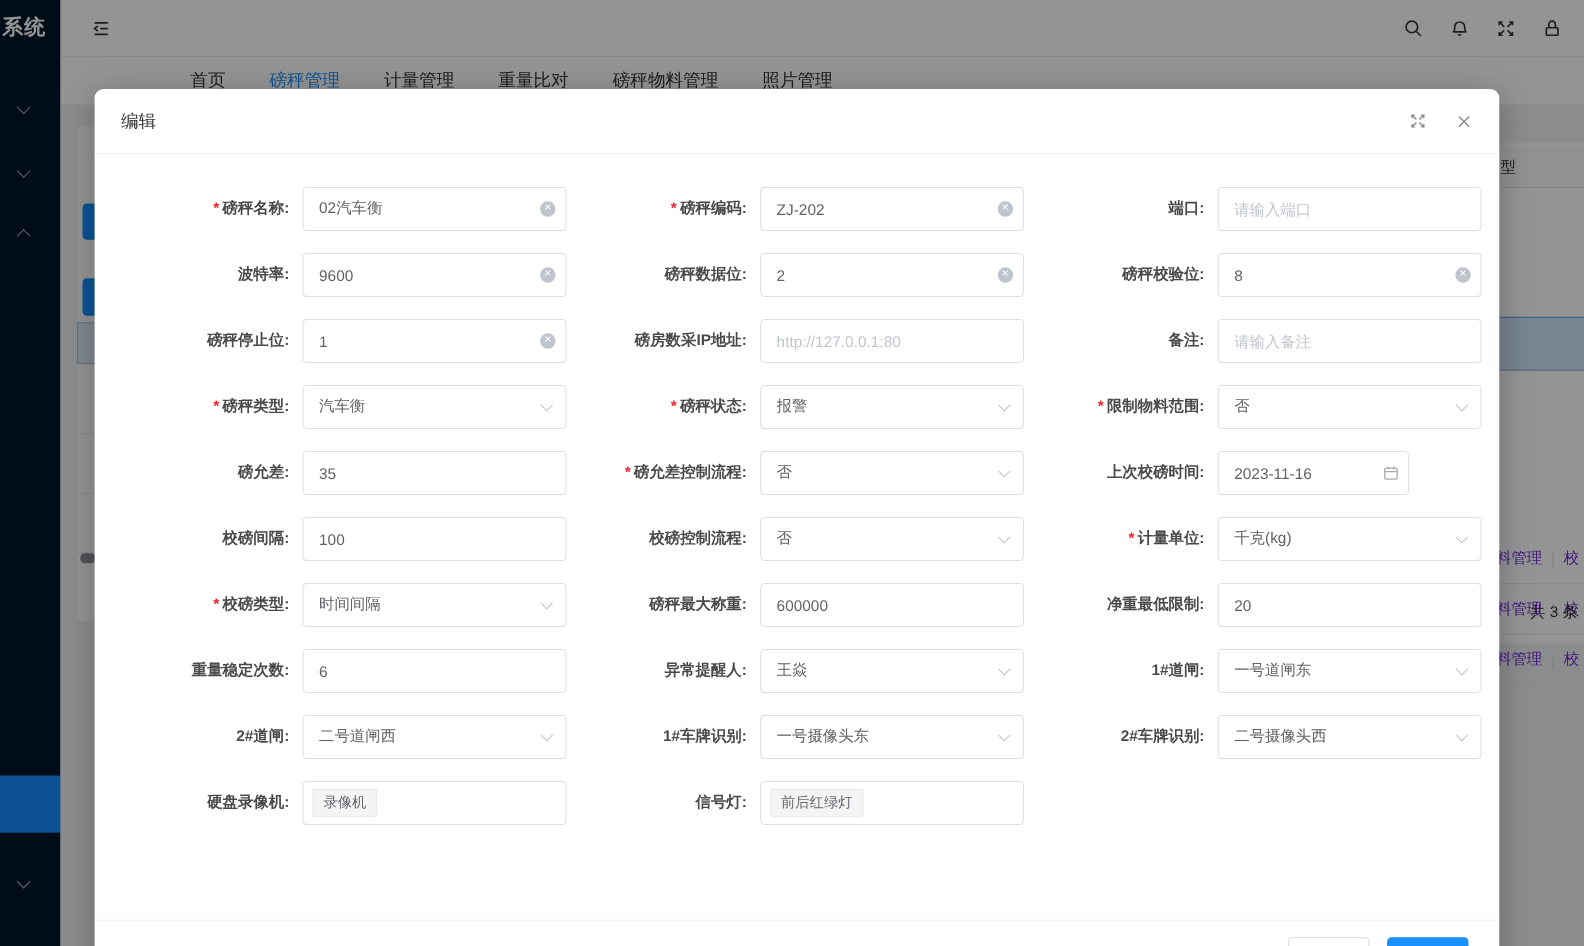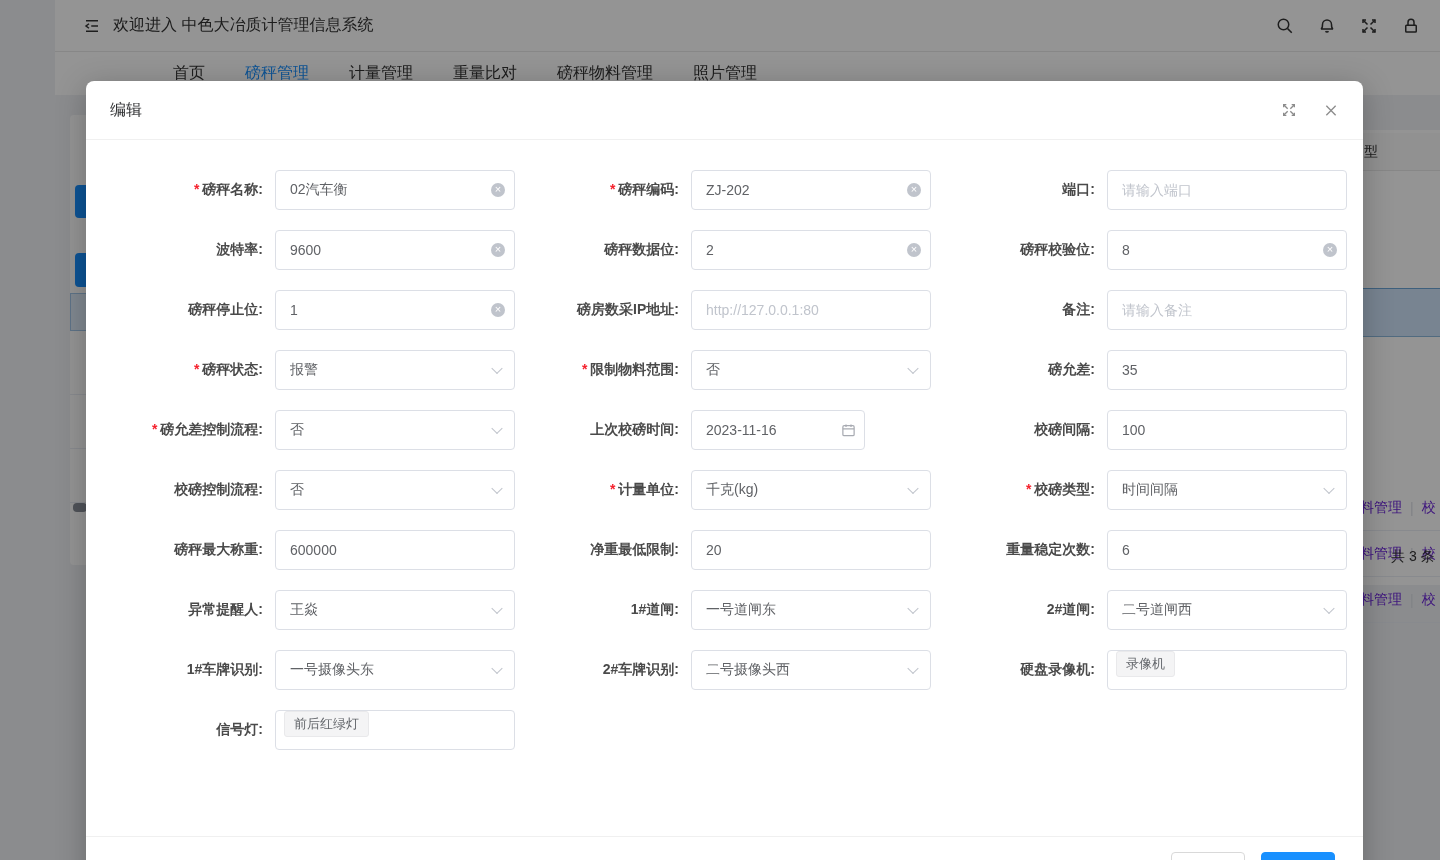--- a/index.html
+++ b/index.html
@@ -103,6 +103,14 @@
 
   <div class="bg-layer">
 
+    <aside class="sidebar">
+      <div class="logo-text">系统</div>
+      <span class="side-chev chev-down" style="top:93px"></span>
+      <span class="side-chev chev-down" style="top:151px"></span>
+      <span class="side-chev chev-up" style="top:210px"></span>
+      <div class="side-active"></div>
+      <span class="side-chev chev-down" style="top:797px"></span>
+    </aside>
 
     <header class="topbar">
       <span class="tb-icon">

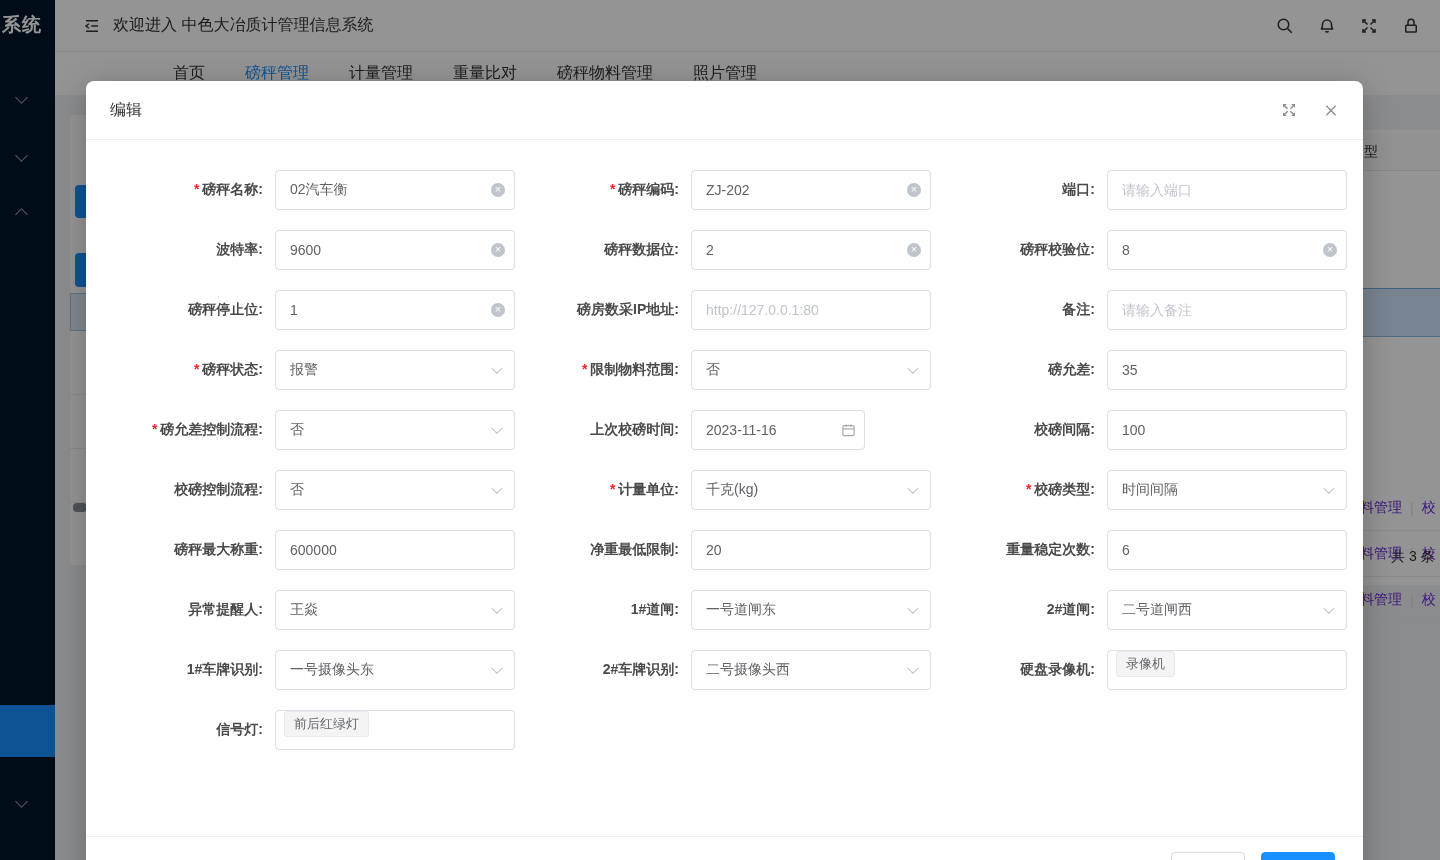--- a/index.html
+++ b/index.html
@@ -121,7 +121,6 @@
             <path d="M8 9l-4 3 4 3"></path>
         </svg>
       </span>
-      <span class="topbar-title">欢迎进入 中色大冶质计管理信息系统</span>
       <span class="topbar-right">
         <span class="tb-icon">
           <svg width="18" height="18" viewBox="0 0 24 24" fill="none" stroke="#333" stroke-width="2">

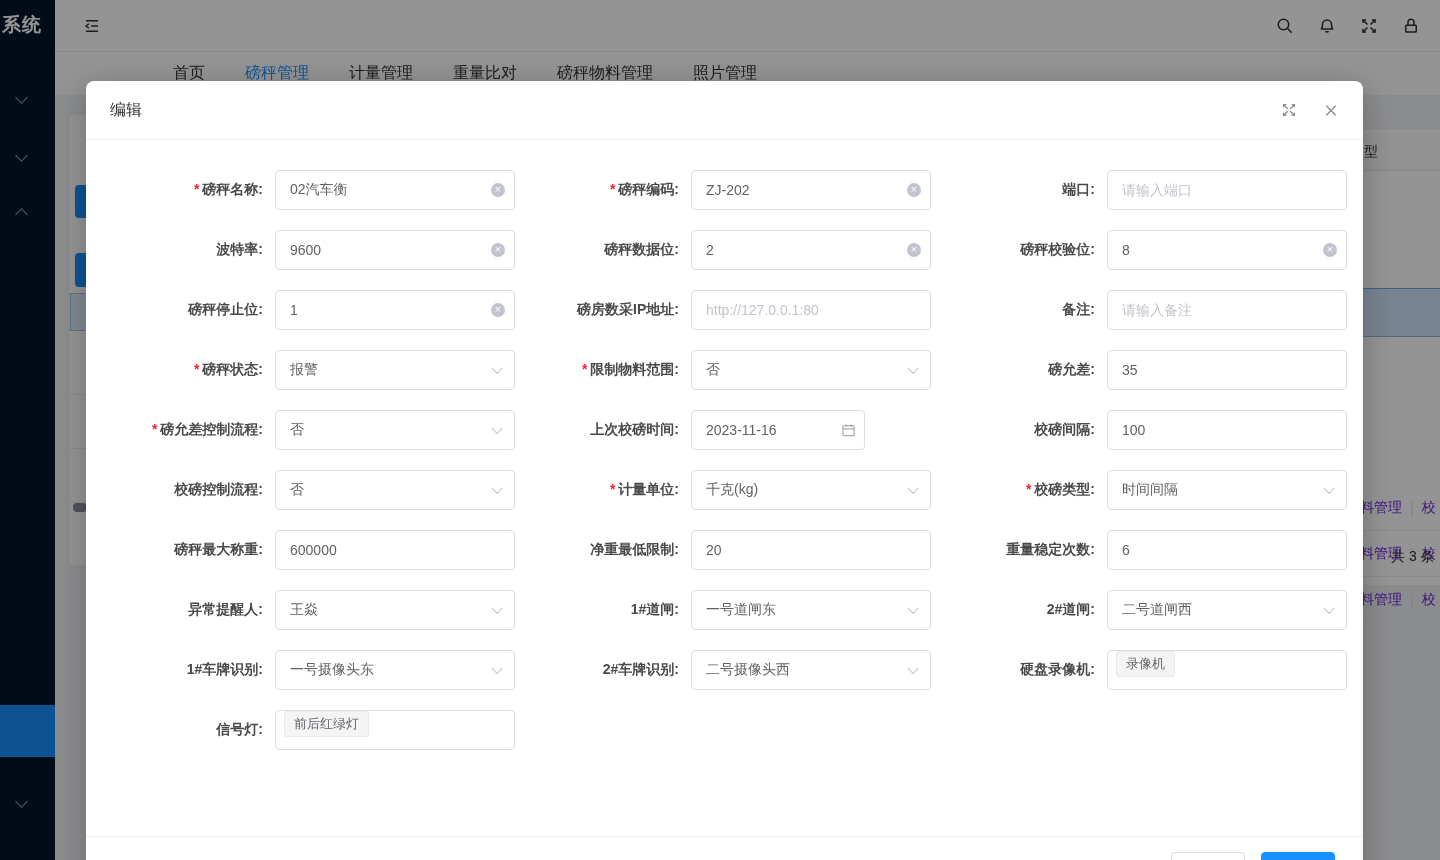--- a/index.html
+++ b/index.html
@@ -253,6 +253,13 @@
             <div class="ctrl input-wrap"><input placeholder="请输入备注" style=""></div>
           </div>
           <div class="form-item">
+            <label class="form-label"><span class="req">*</span>磅秤类型:</label>
+            <div class="ctrl select-wrap">
+              <span class="sel-value">汽车衡</span>
+              <span class="sel-arrow"></span>
+            </div>
+          </div>
+          <div class="form-item">
             <label class="form-label"><span class="req">*</span>磅秤状态:</label>
             <div class="ctrl select-wrap">
               <span class="sel-value">报警</span>

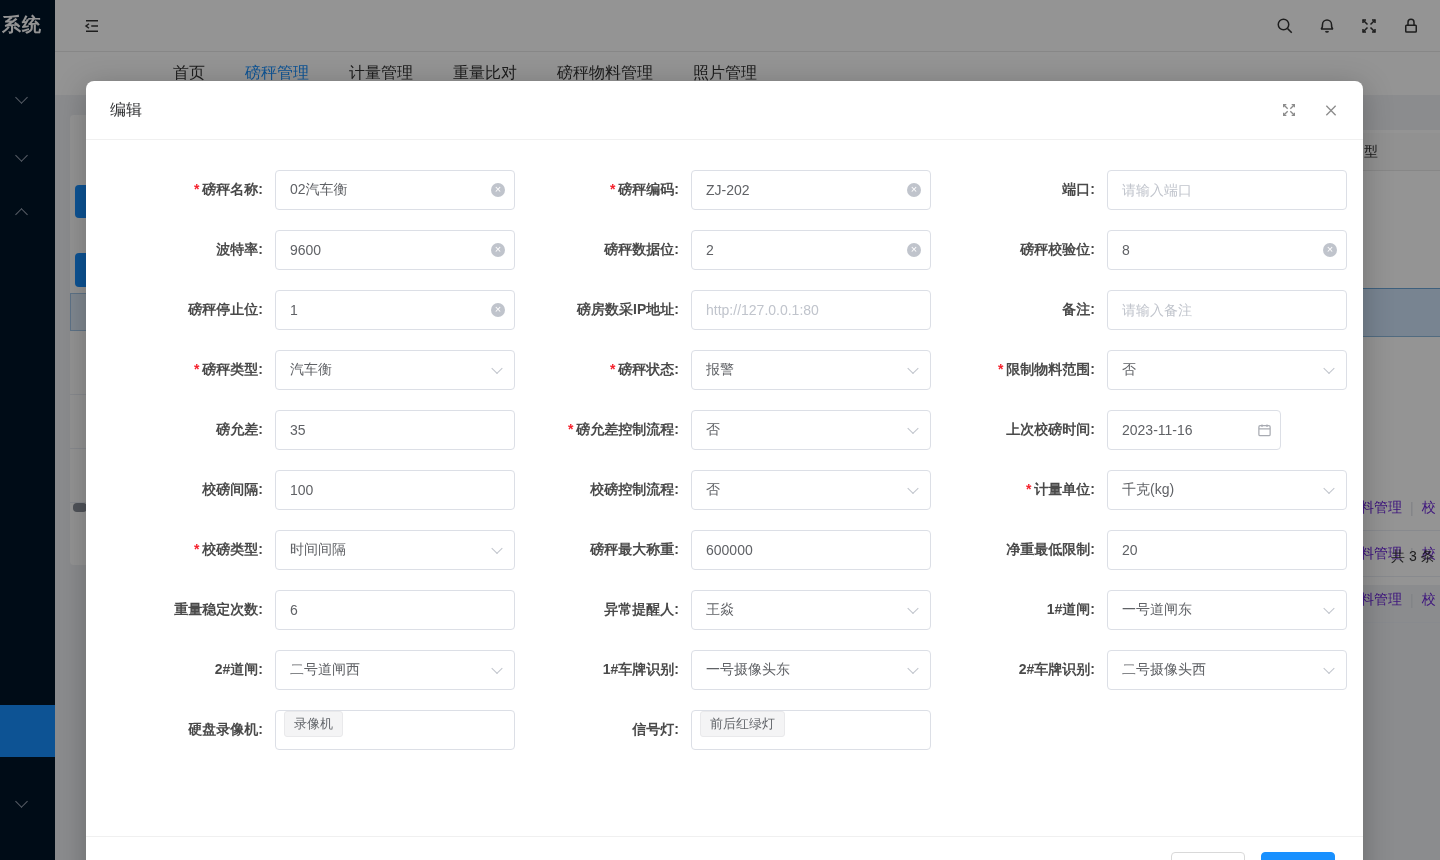--- a/index.html
+++ b/index.html
@@ -84,7 +84,7 @@
     border-right:1.4px solid #c0c4cc; border-bottom:1.4px solid #c0c4cc;
     transform:translateY(-70%) rotate(45deg); }
   .cal-icon { position:absolute; right:9px; top:50%; transform:translateY(-50%); display:inline-flex; }
-  .tags-wrap { border:1px solid #dcdfe6; border-radius:4px; display:flex; 
+  .tags-wrap { border:1px solid #dcdfe6; border-radius:4px; display:flex; align-items:center;
     gap:4px; padding:0 8px; background:#fff; cursor:text; }
   .tag { background:#f4f4f5; border:1px solid #e9e9eb; color:#63666b; font-size:13px;
     height:26px; line-height:24px; padding:0 9px; border-radius:3px; white-space:nowrap; }

